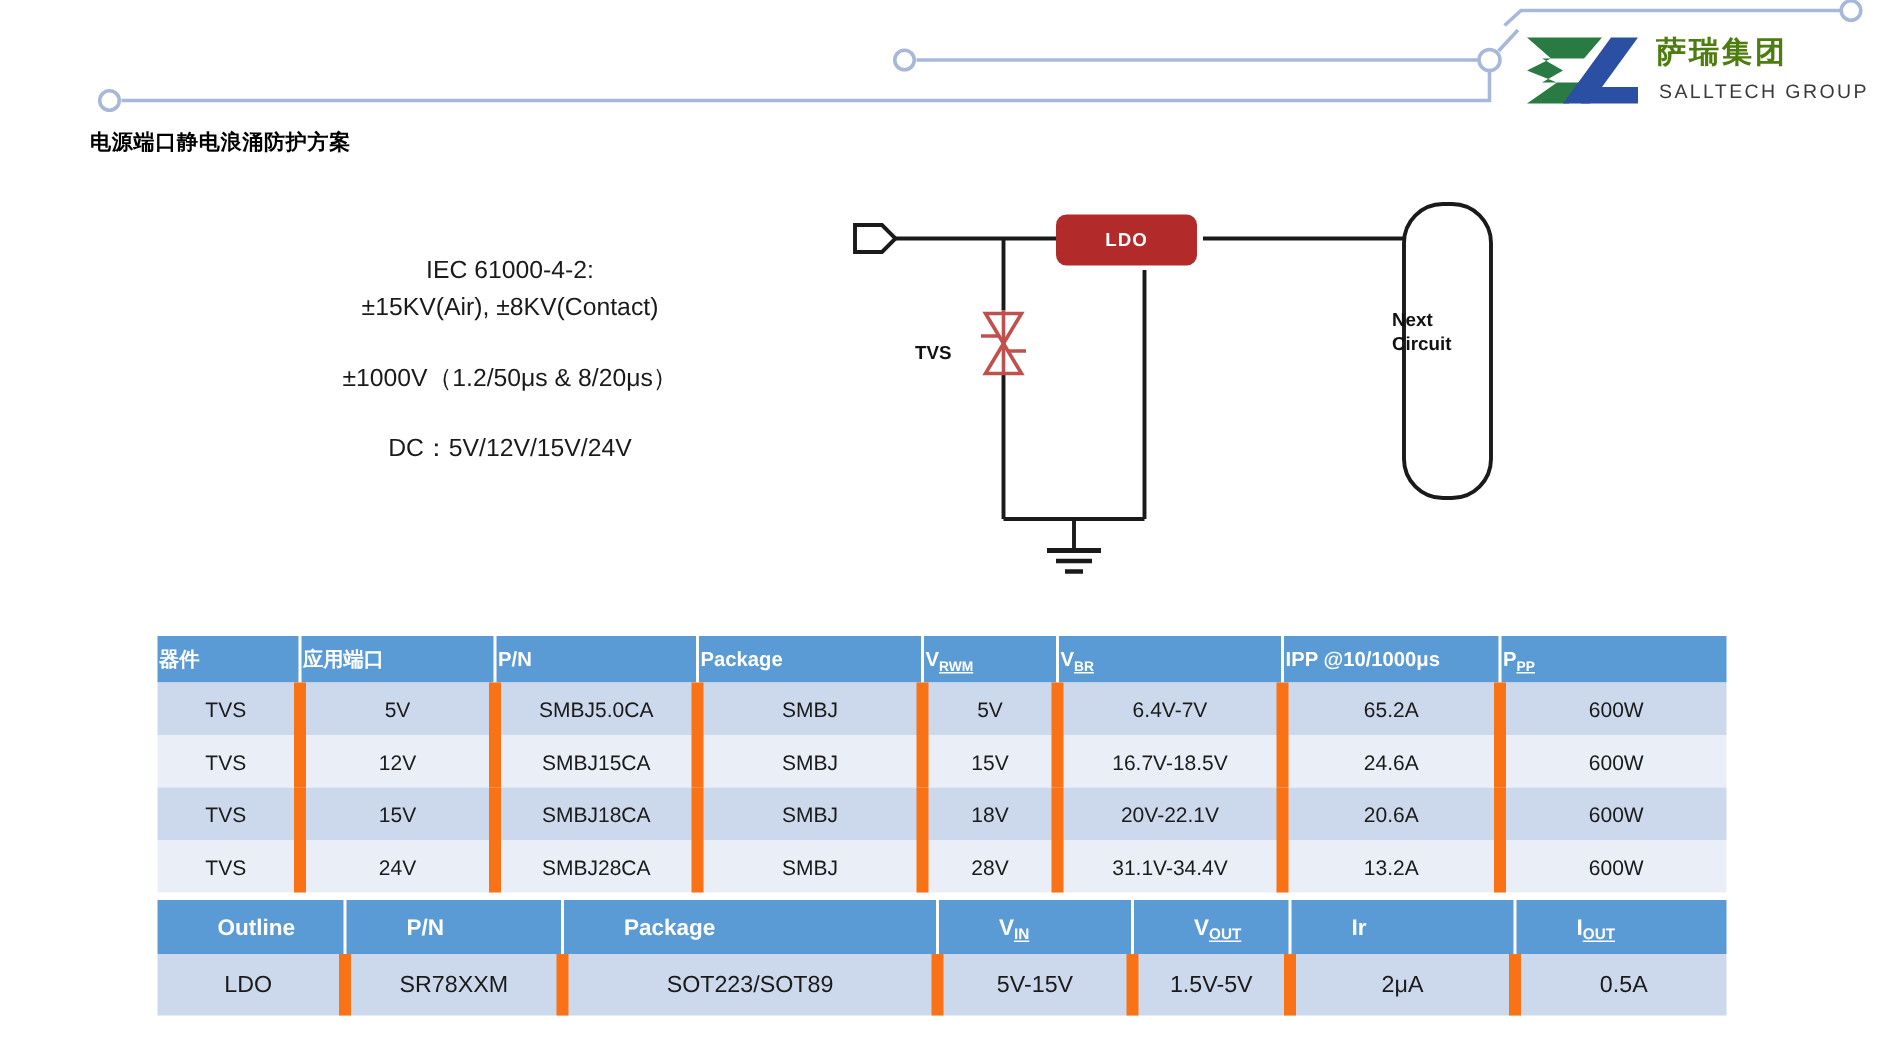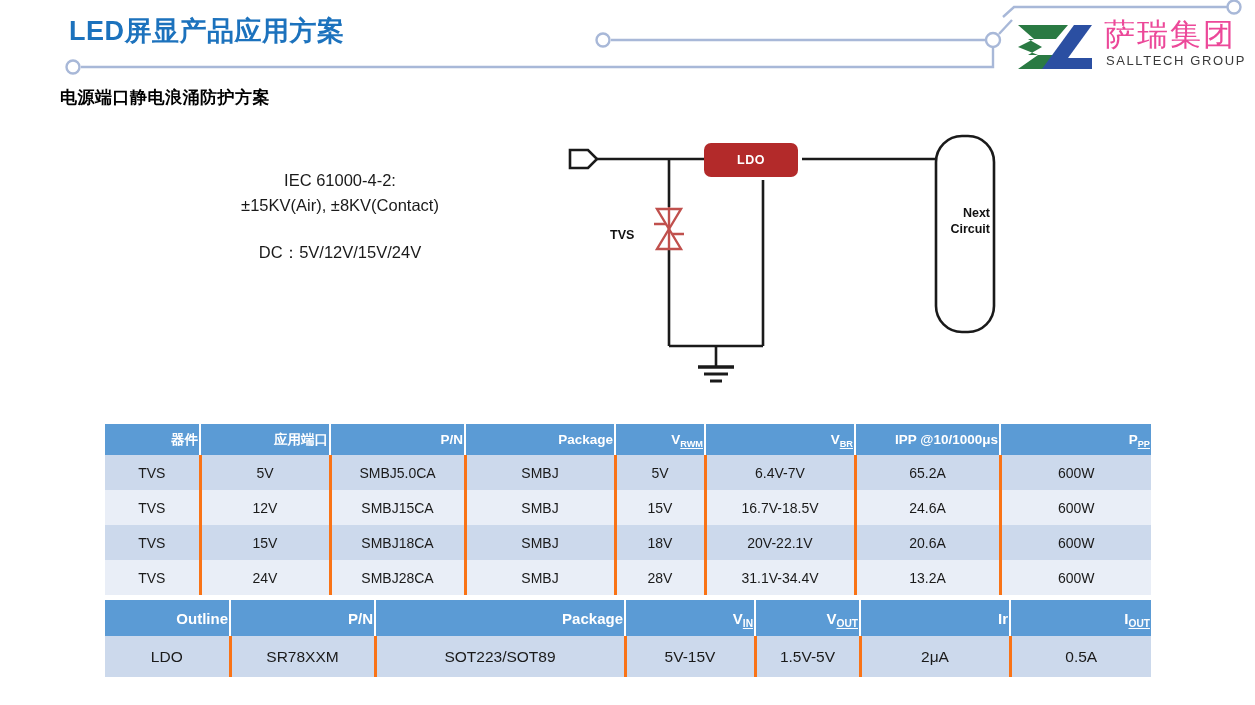--- a/index.html
+++ b/index.html
@@ -114,7 +114,6 @@
     </g>
   </svg>
 
-  <div class="page-title">LED屏显产品应用方案</div>
   <div class="section-title">电源端口静电浪涌防护方案</div>
 
   <div class="logo">

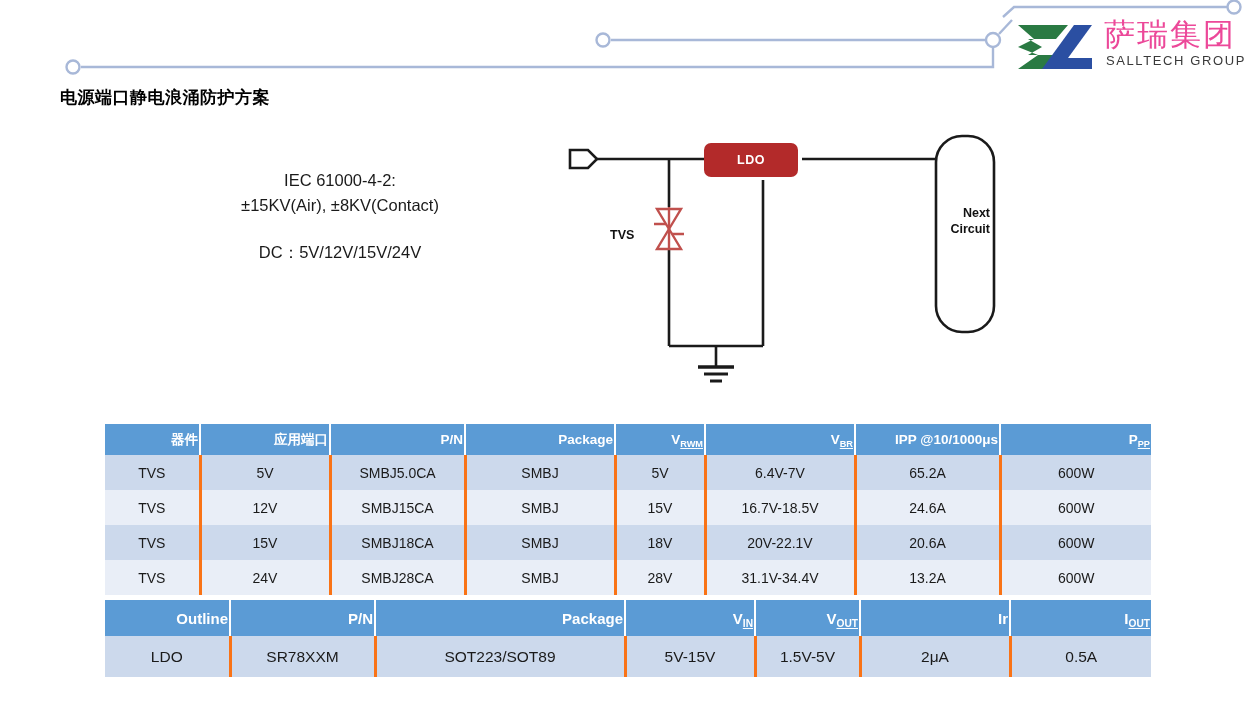--- a/index.html
+++ b/index.html
@@ -28,7 +28,7 @@
   .logo-mark{position:absolute;left:0;top:2px;width:78px;height:50px;}
   .logo-cn{
     position:absolute;left:88px;top:0px;
-    font-size:31px;font-weight:normal;color:#ec4899;letter-spacing:2px;
+    font-size:20px;font-weight:bold;color:#4d7c0f;letter-spacing:2px;
     white-space:nowrap;line-height:30px;
   }
   .logo-en{

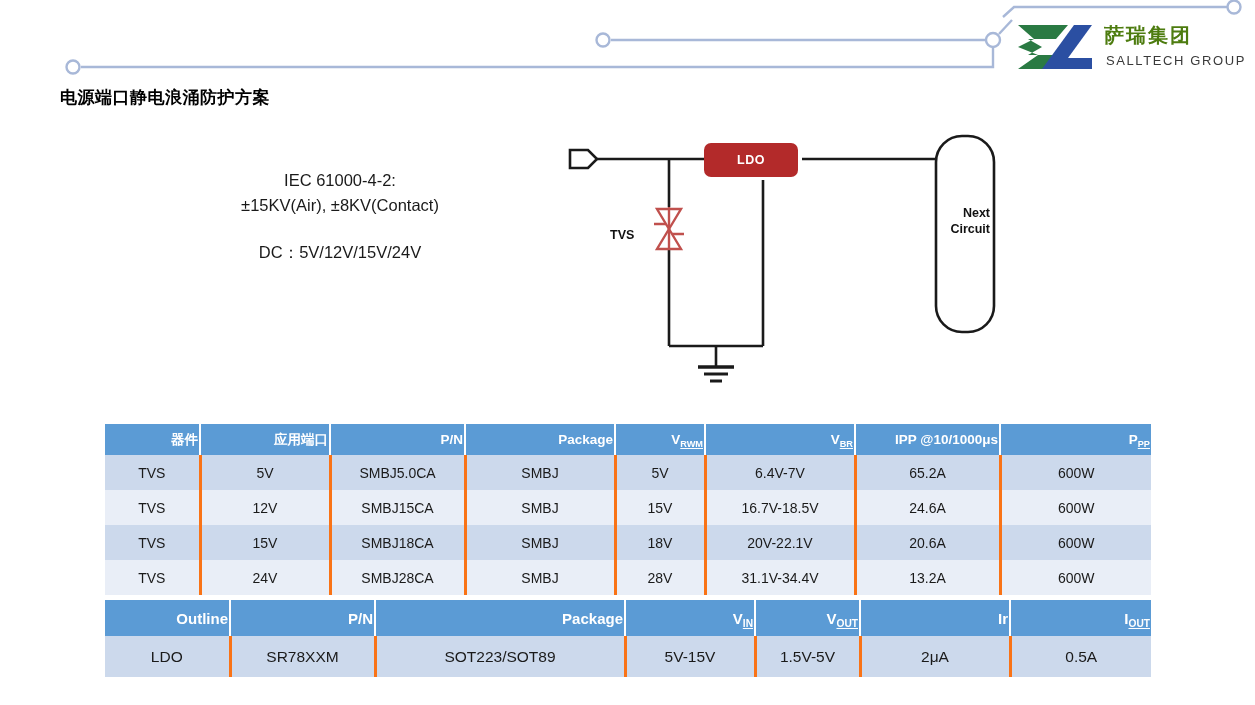--- a/index.html
+++ b/index.html
@@ -19,7 +19,7 @@
   }
   .section-title{
     position:absolute;left:60px;top:86px;
-    font-size:17px;font-weight:bold;color:#000000;letter-spacing:0.5px;
+    font-size:14px;font-weight:bold;color:#000000;letter-spacing:0.5px;
     white-space:nowrap;
   }
 

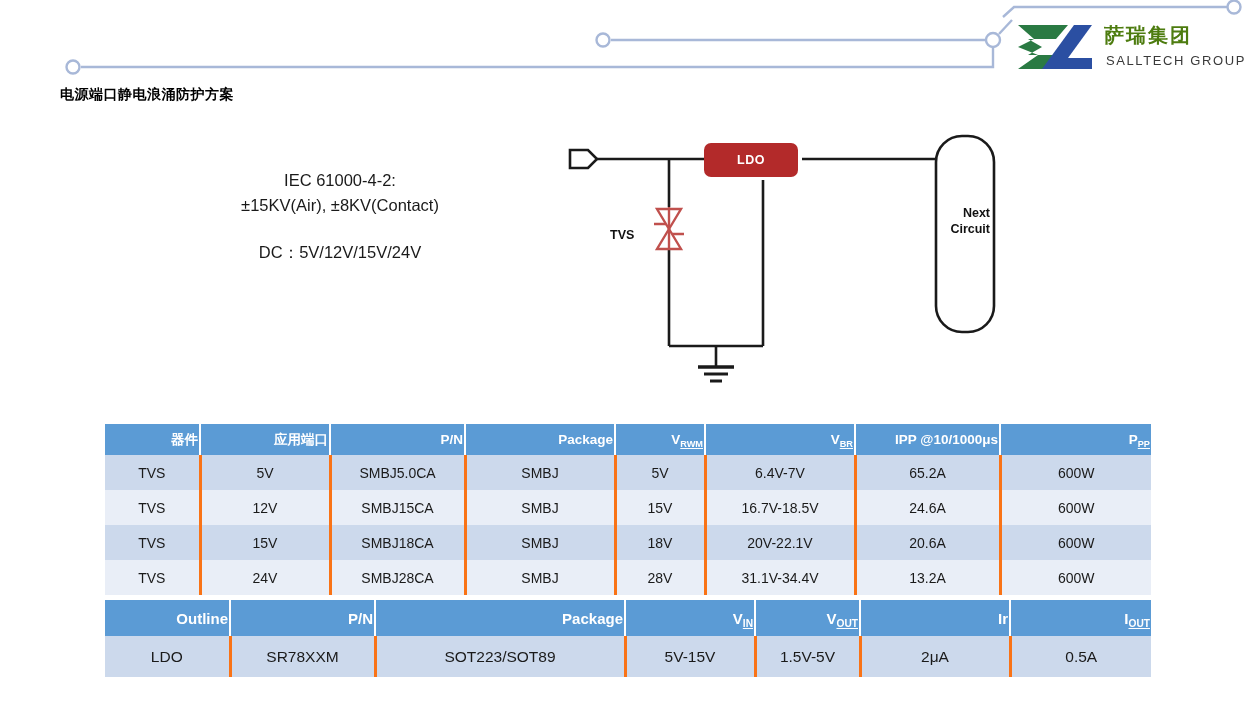--- a/index.html
+++ b/index.html
@@ -60,7 +60,7 @@
   }
   .next-circuit{
     position:absolute;left:928px;top:205px;width:62px;
-    text-align:right;font-size:12.5px;font-weight:bold;color:#111111;
+    text-align:left;font-size:12.5px;font-weight:bold;color:#111111;
     line-height:16px;
   }
 

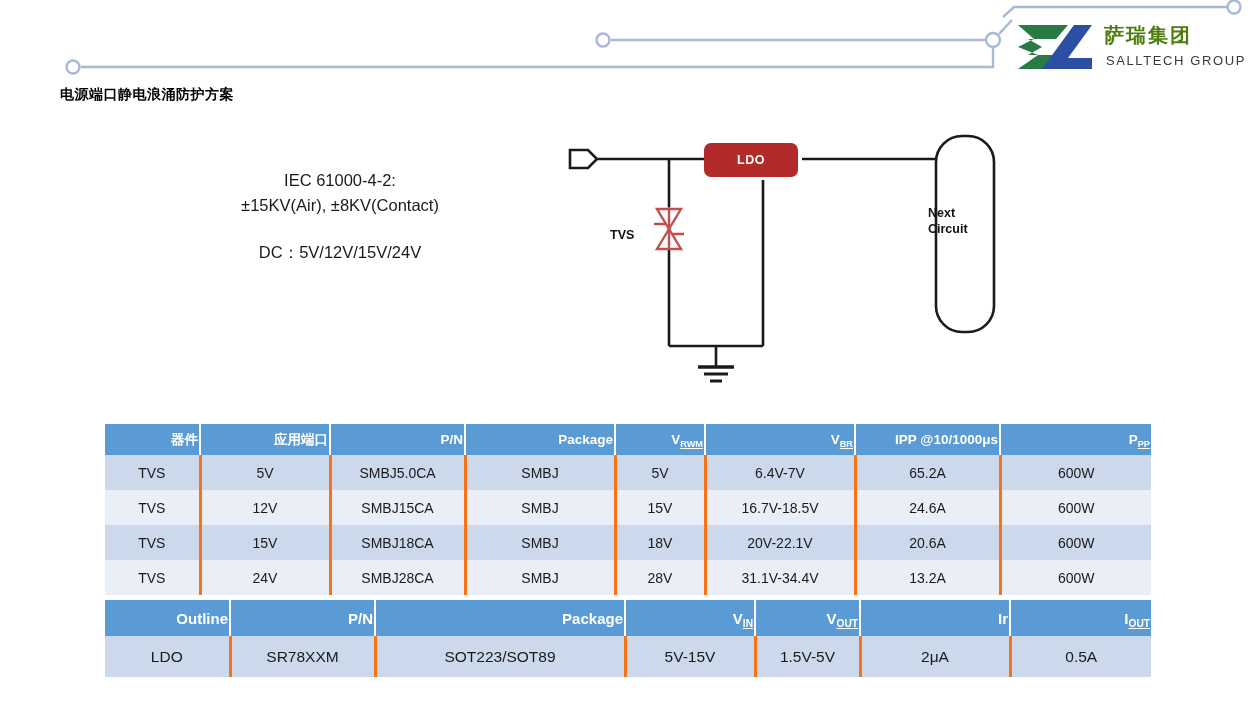--- a/index.html
+++ b/index.html
@@ -132,6 +132,7 @@
       <div>±15KV(Air), ±8KV(Contact)</div>
     </div>
     <div class="blk">
+      <div>±1000V（1.2/50μs &amp; 8/20μs）</div>
     </div>
     <div class="blk">
       <div>DC：5V/12V/15V/24V</div>

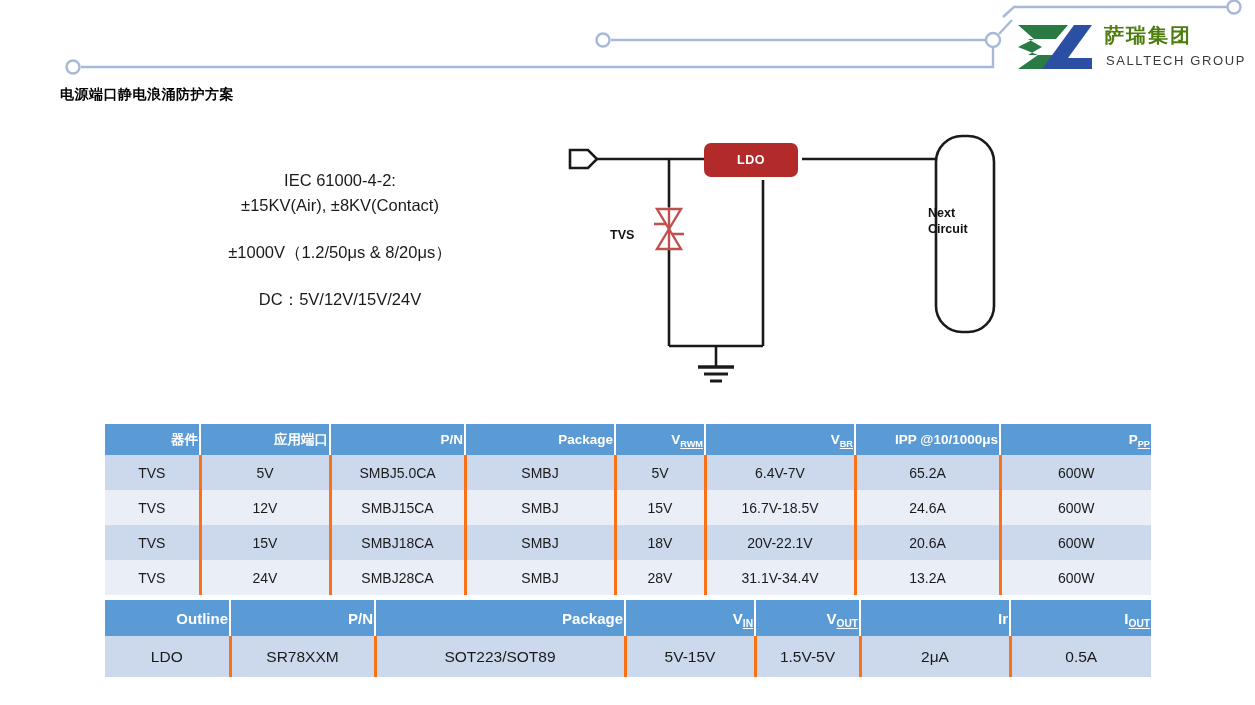--- a/index.html
+++ b/index.html
@@ -69,7 +69,7 @@
   .tbl th{
     background:#5b9bd5;color:#ffffff;font-weight:bold;
     border-right:2px solid #ffffff;border-left:2px solid #ffffff;
-    text-align:right;white-space:nowrap;
+    text-align:left;white-space:nowrap;
   }
   .tbl td{
     color:#1a1a1a;text-align:center;white-space:nowrap;

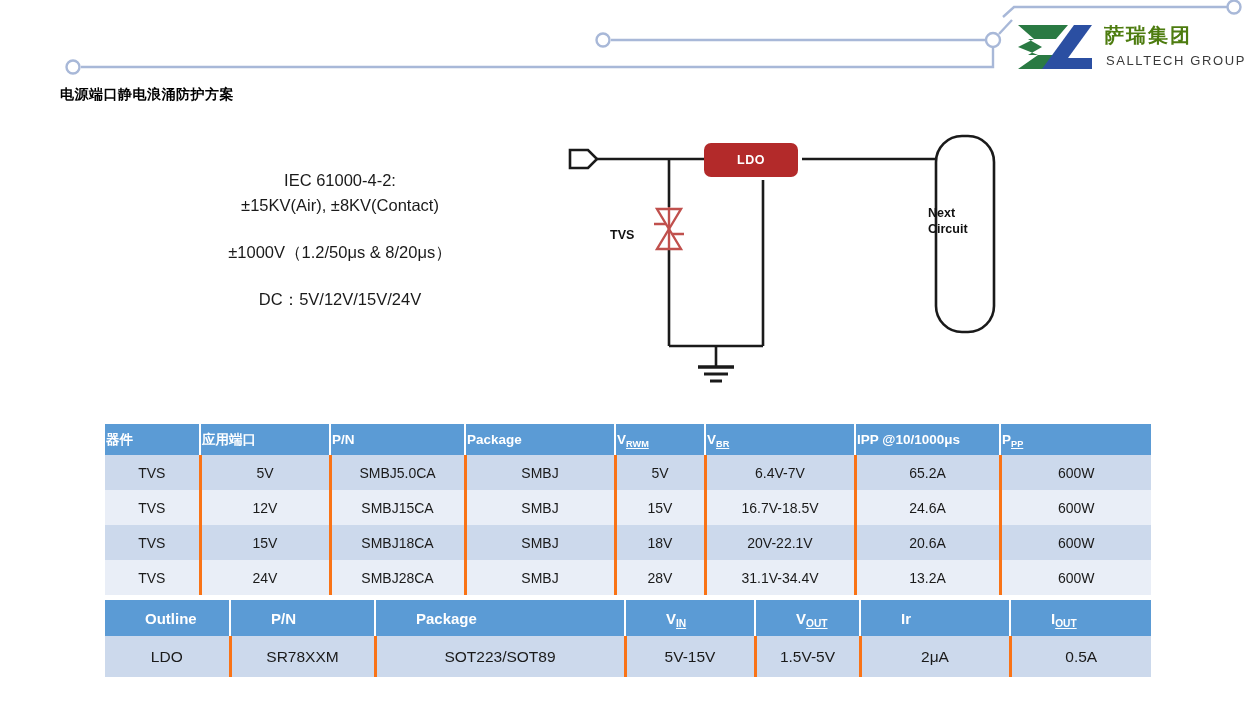--- a/index.html
+++ b/index.html
@@ -73,7 +73,7 @@
   }
   .tbl td{
     color:#1a1a1a;text-align:center;white-space:nowrap;
-    border-right:2px solid #ffffff;border-left:3px solid #f97316;
+    border-right:2px solid #ffffff;border-left:8px solid #f97316;
   }
   .tbl tbody tr:nth-child(odd) td{background:#ccd9ec;}
   .tbl tbody tr:nth-child(even) td{background:#e9eef7;}

